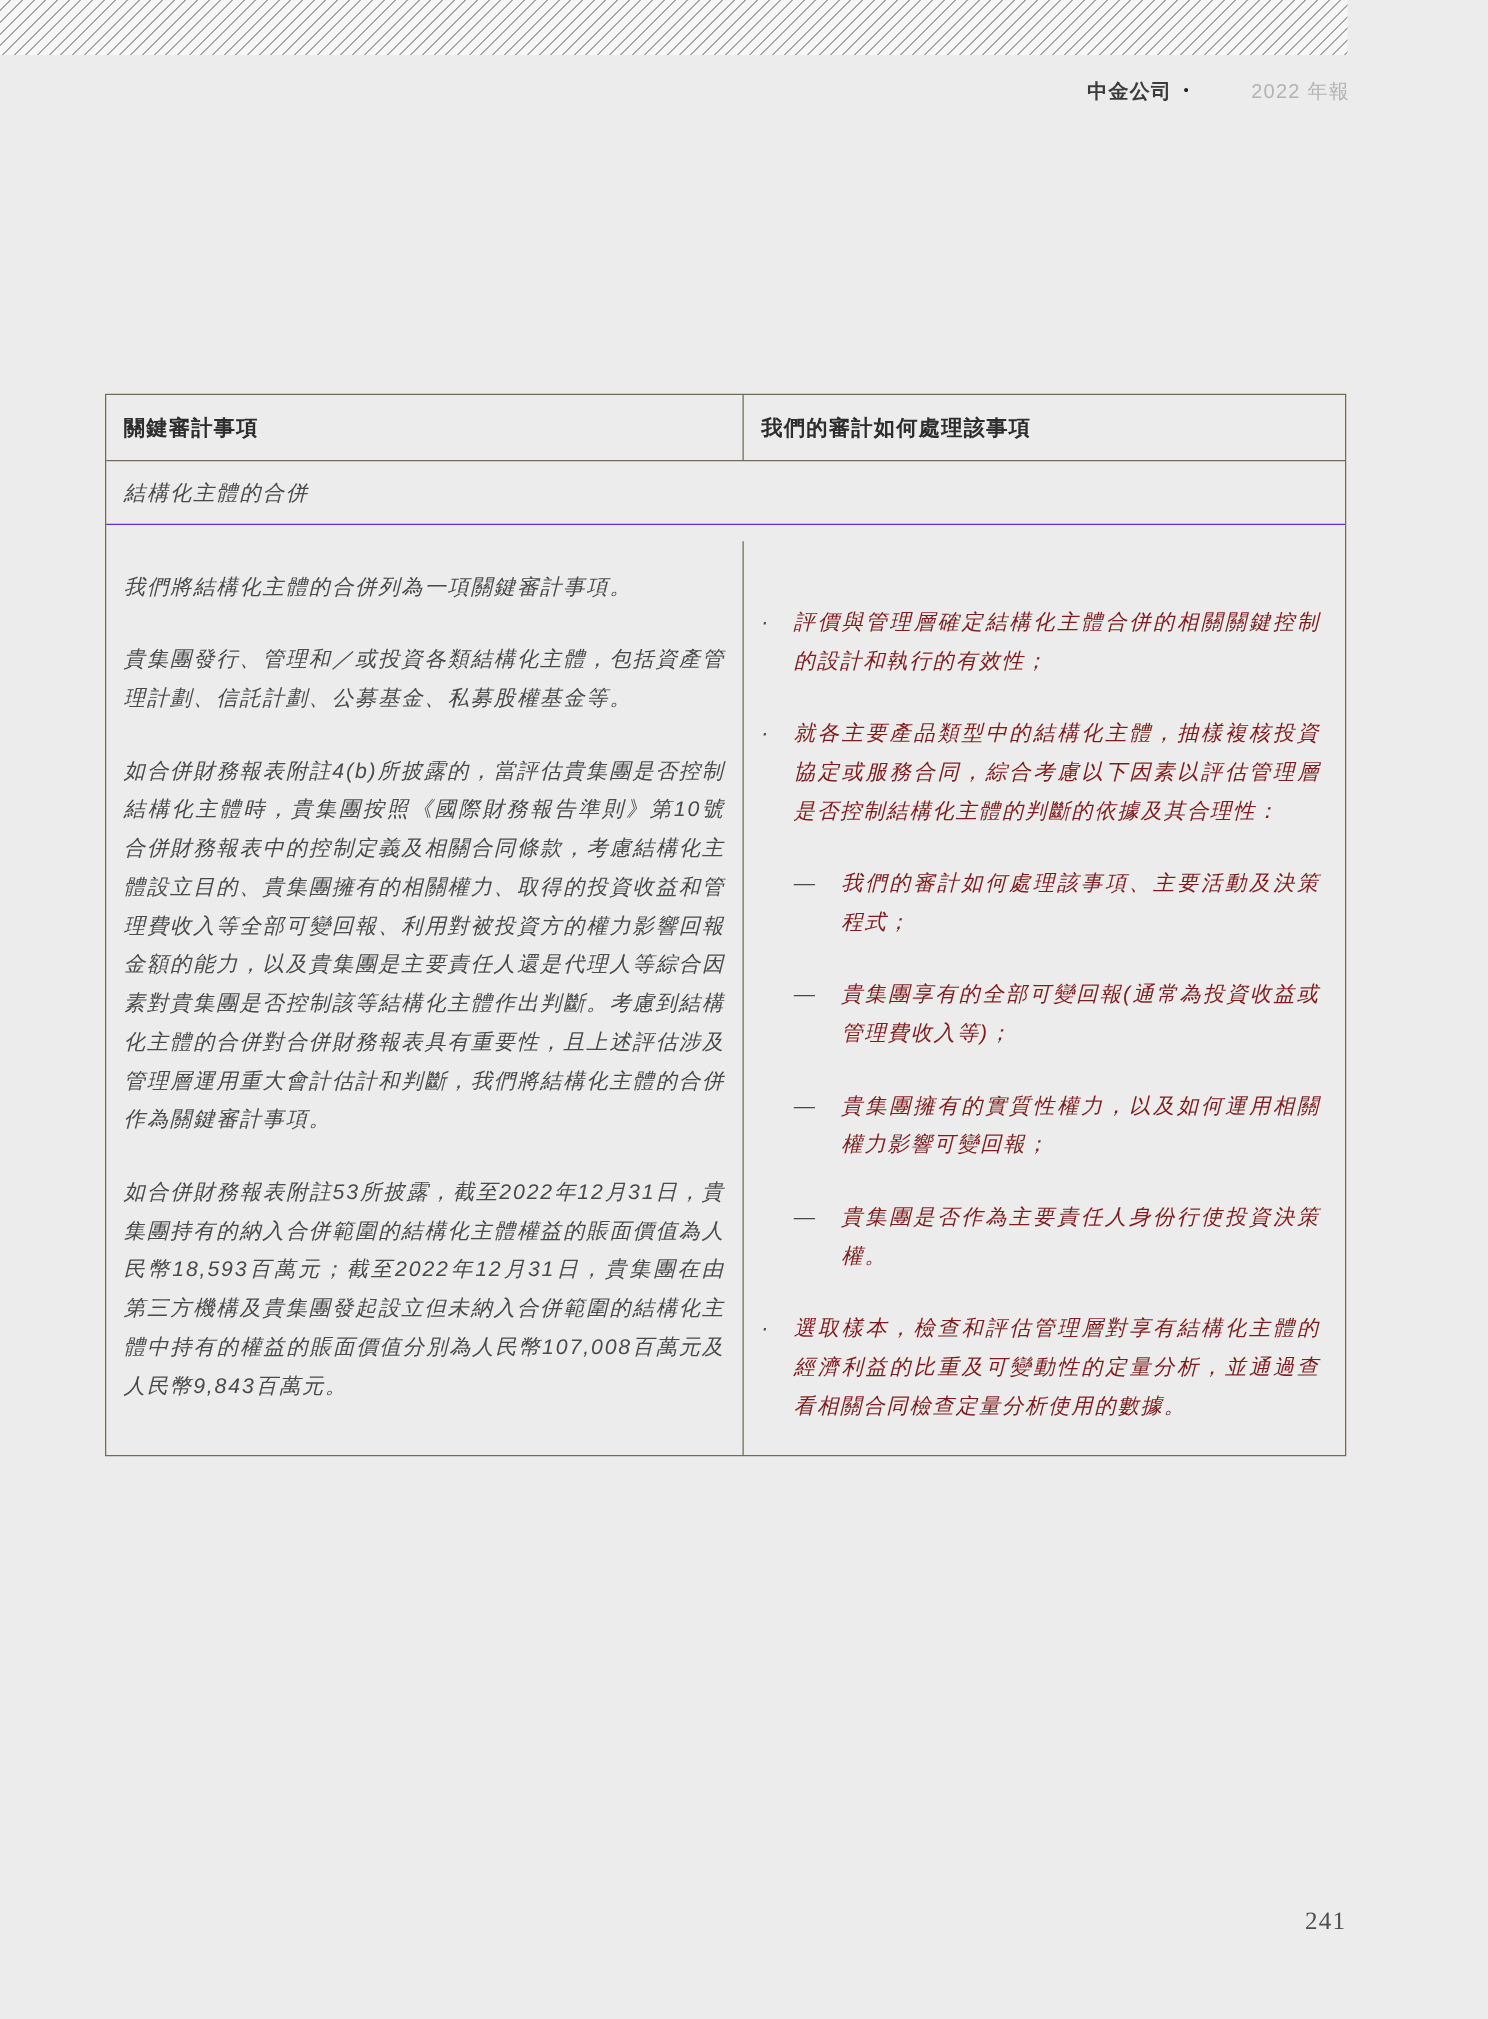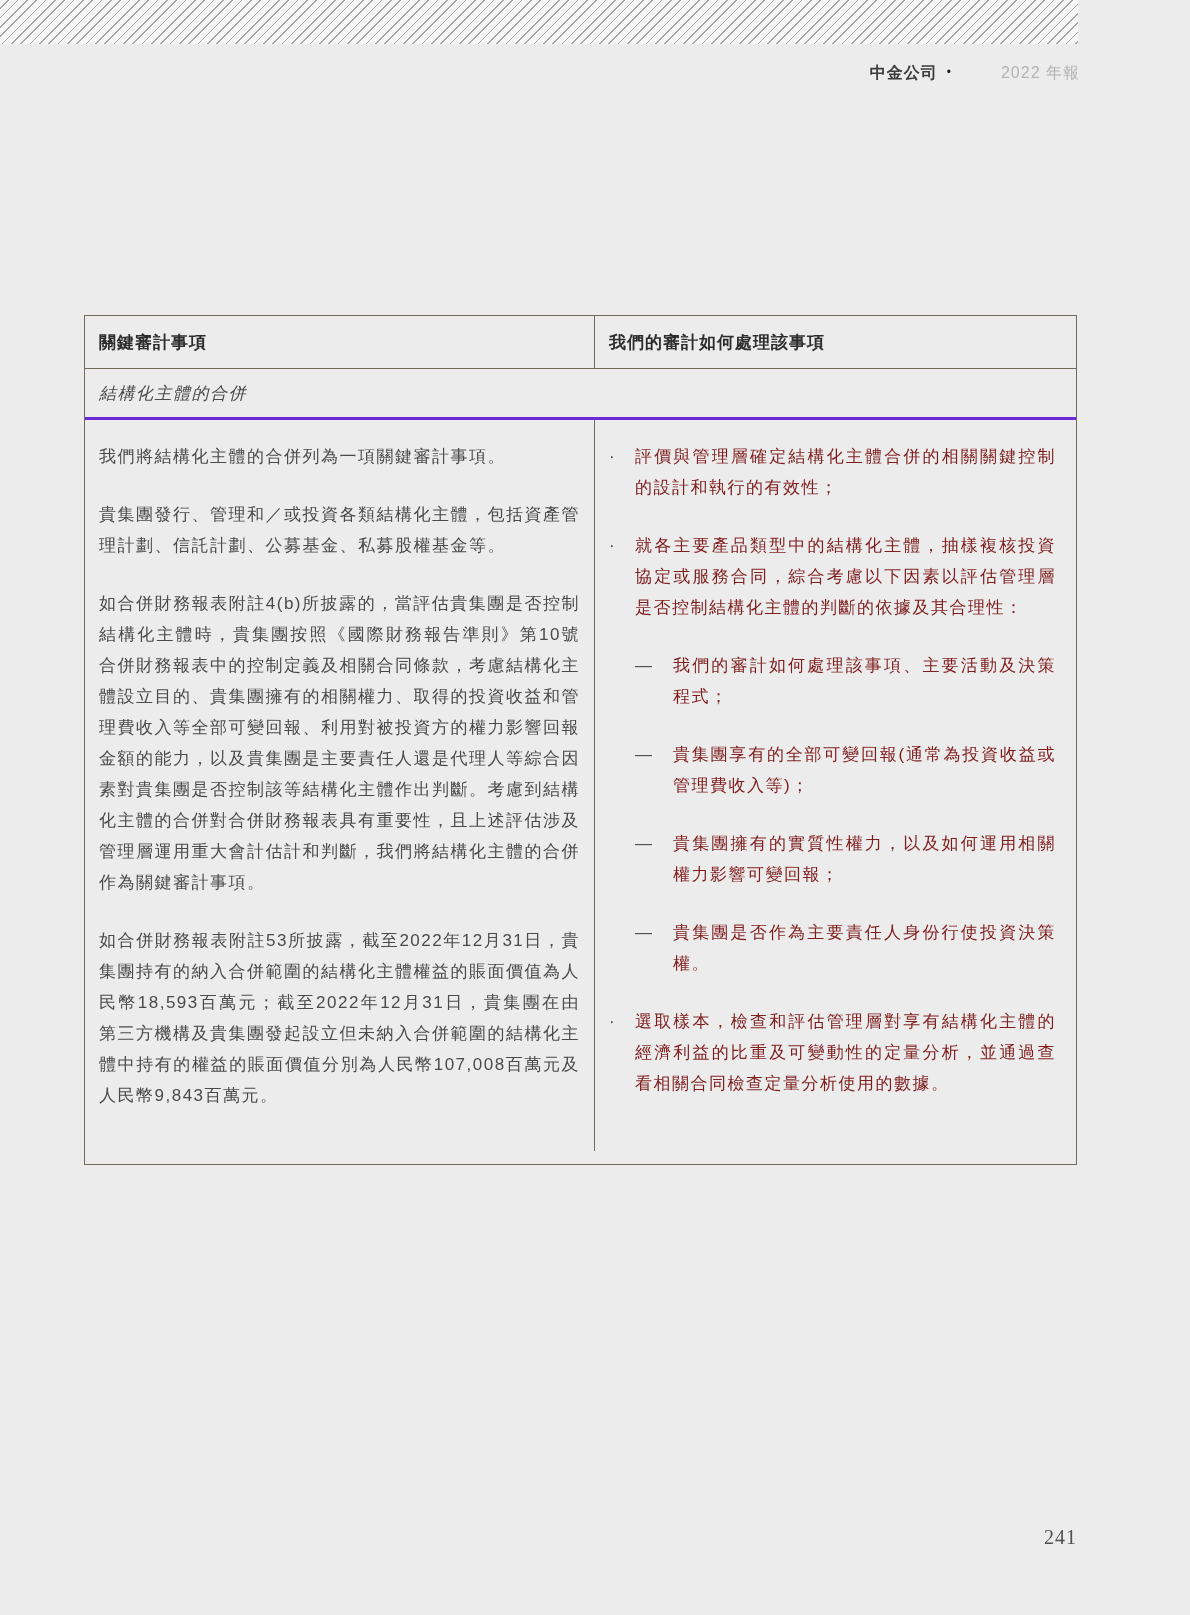--- a/index.html
+++ b/index.html
@@ -59,7 +59,7 @@
   .cell.left  { width: 510px; border-right: 1px solid #6f6b56; }
   .cell.right { flex: 1; }
   .row.sub {
-    height: 51px; border-bottom: 3px solid #6d28d9;
+    height: 51px; border-bottom: 1px solid #6d28d9;
     align-items: center;
   }
   .section-title {

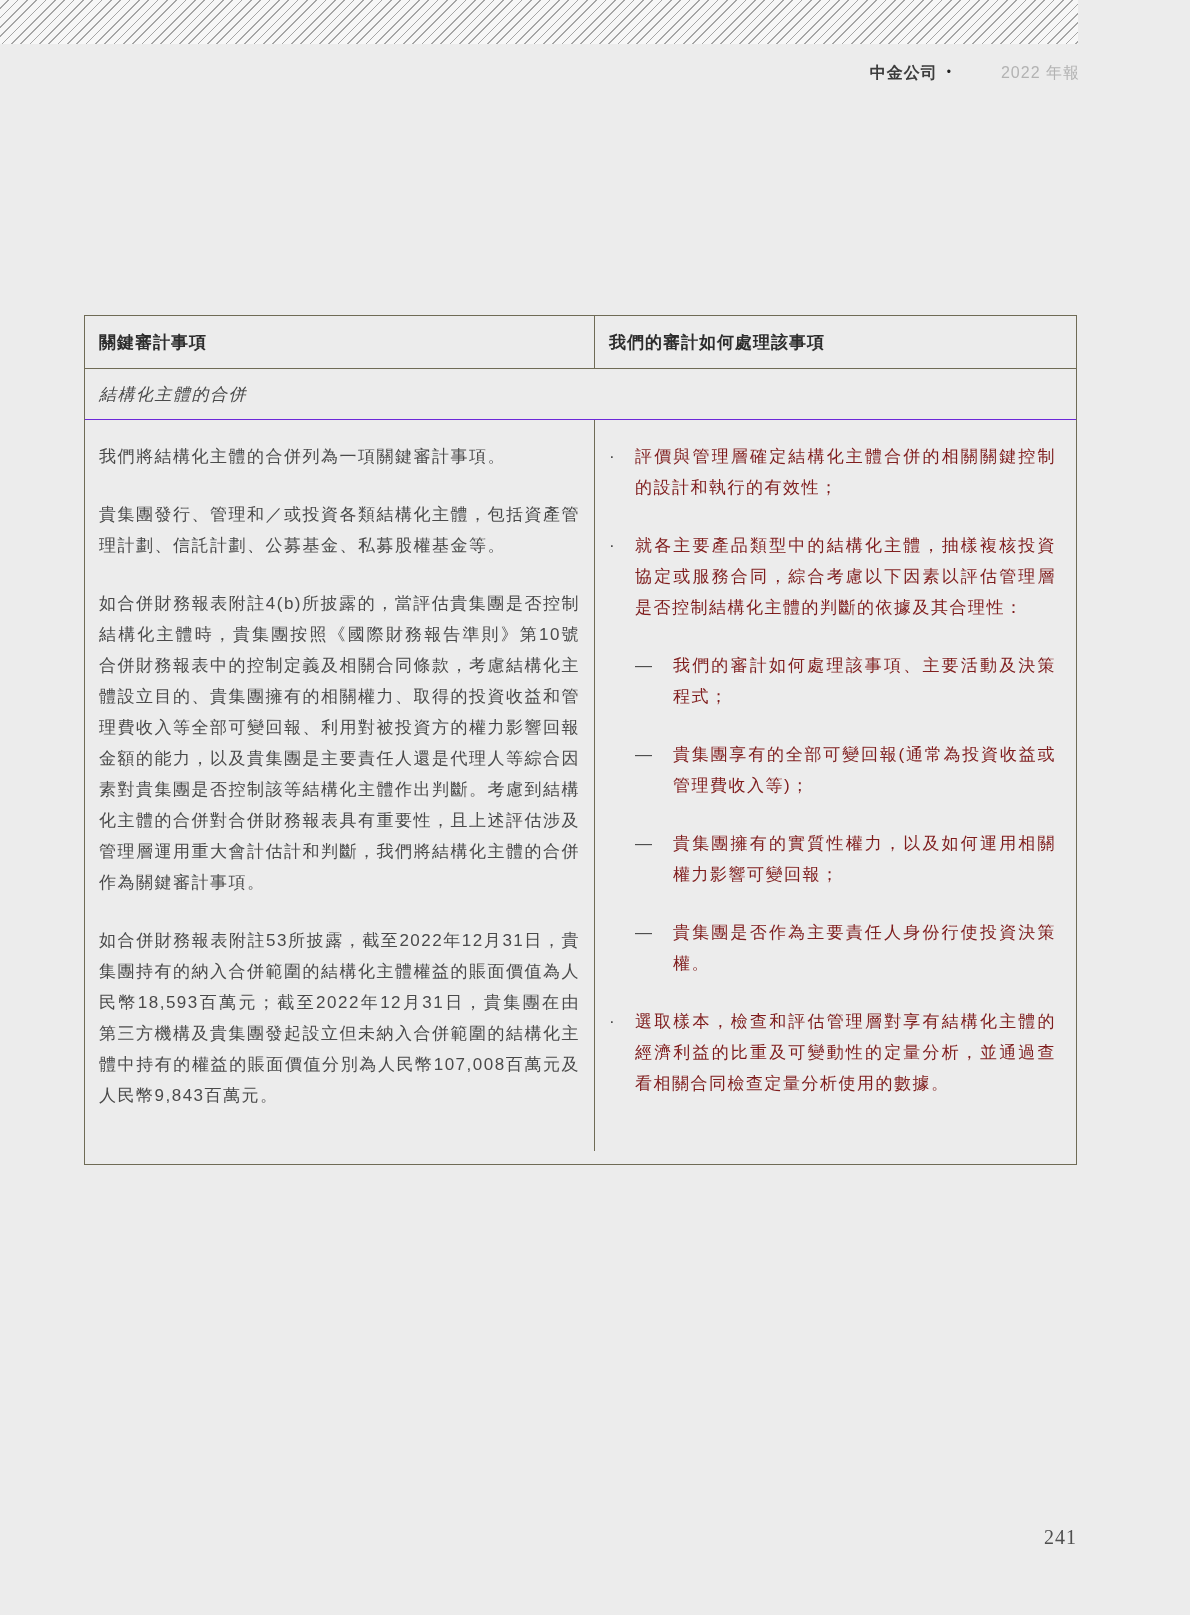--- a/index.html
+++ b/index.html
@@ -66,7 +66,7 @@
     font-style: italic; font-size: 17px; letter-spacing: 1.5px;
     color: #4a4a4a; padding: 0 14px;
   }
-  .row.content { min-height: 744px; align-items: flex-start; }
+  .row.content { min-height: 744px; align-items: flex-end; font-style: italic; }
   .row.content .cell { padding: 21px 14px 24px 14px; }
   .row.content .cell.right { padding-right: 20px; }
 

